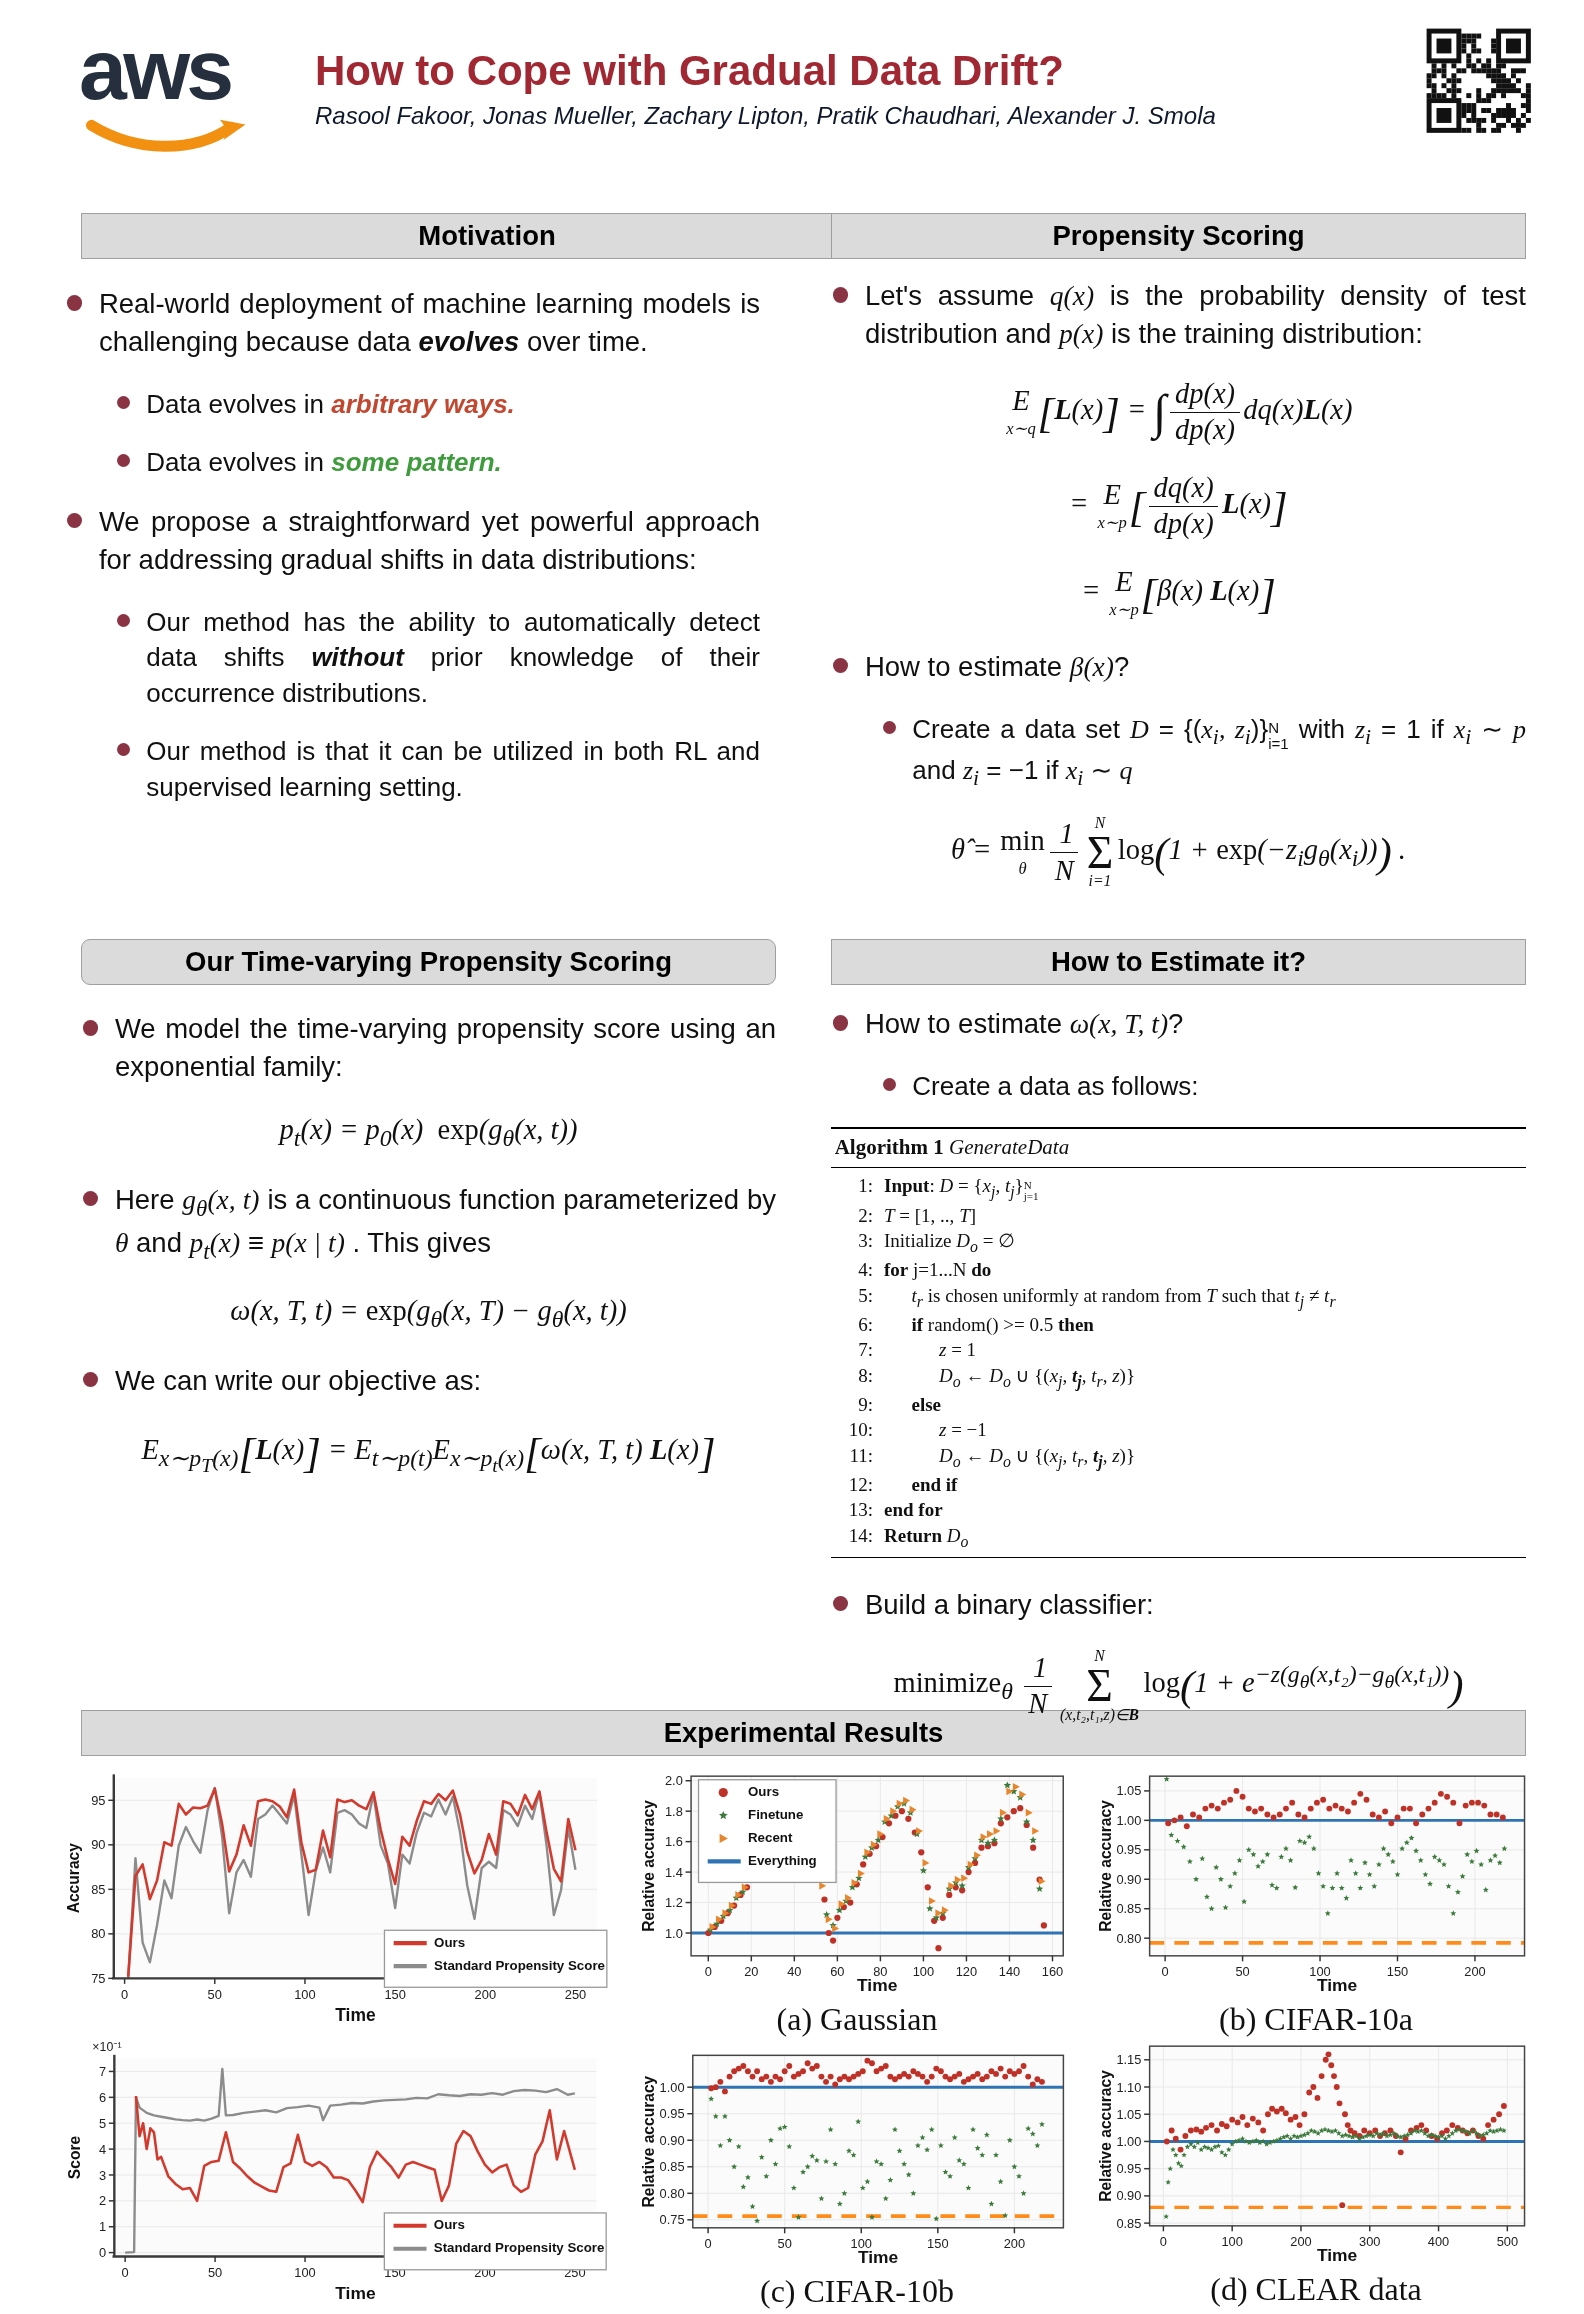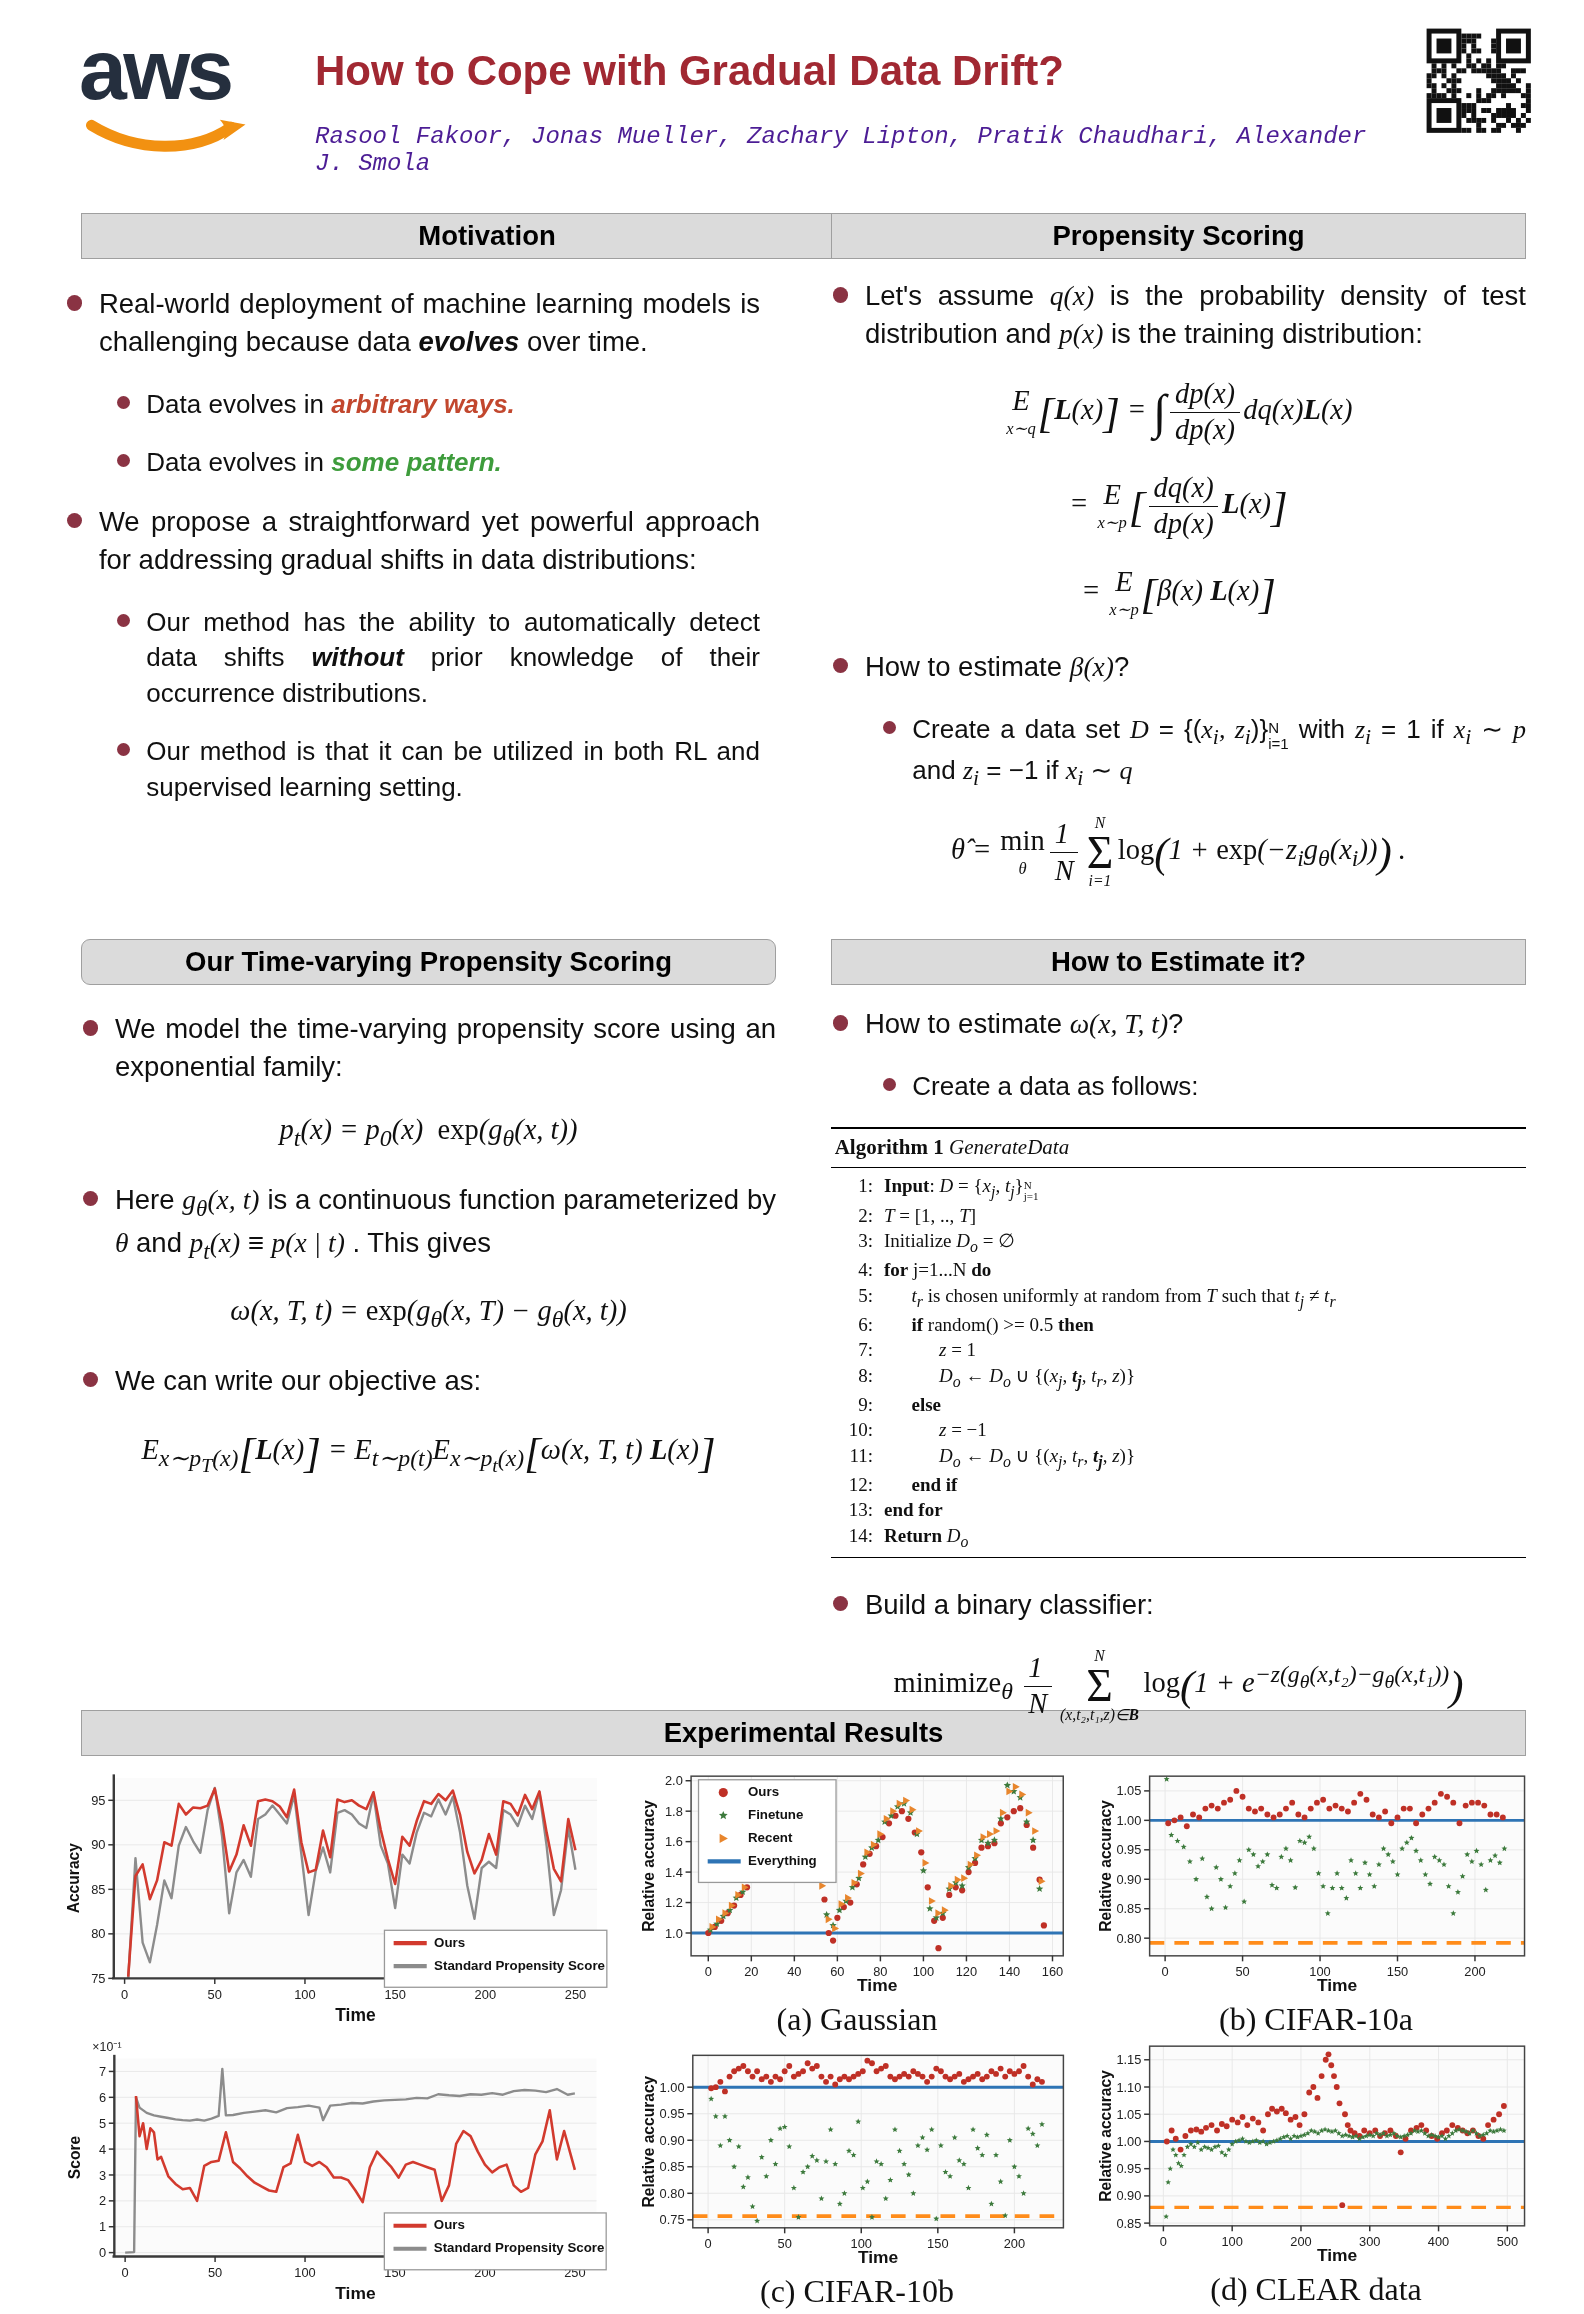--- a/index.html
+++ b/index.html
@@ -13,7 +13,7 @@
   .smile{position:absolute;left:7.3px;top:90px;}
   .title-wrap{position:absolute;left:315px;top:48px;width:1093px;text-align:left;}
   .title{font-size:42px;font-weight:bold;color:#a12832;margin:0;line-height:1.1;}
-  .authors{margin-top:29px;font-size:24px;font-style:italic;color:#4c1d95;font-family:Liberation Mono, monospace;}
+  .authors{margin-top:8px;font-size:24px;font-style:italic;color:#0f172a;}
   .qr{position:absolute;left:1422px;top:24px;width:114px;height:114px;}
 
   

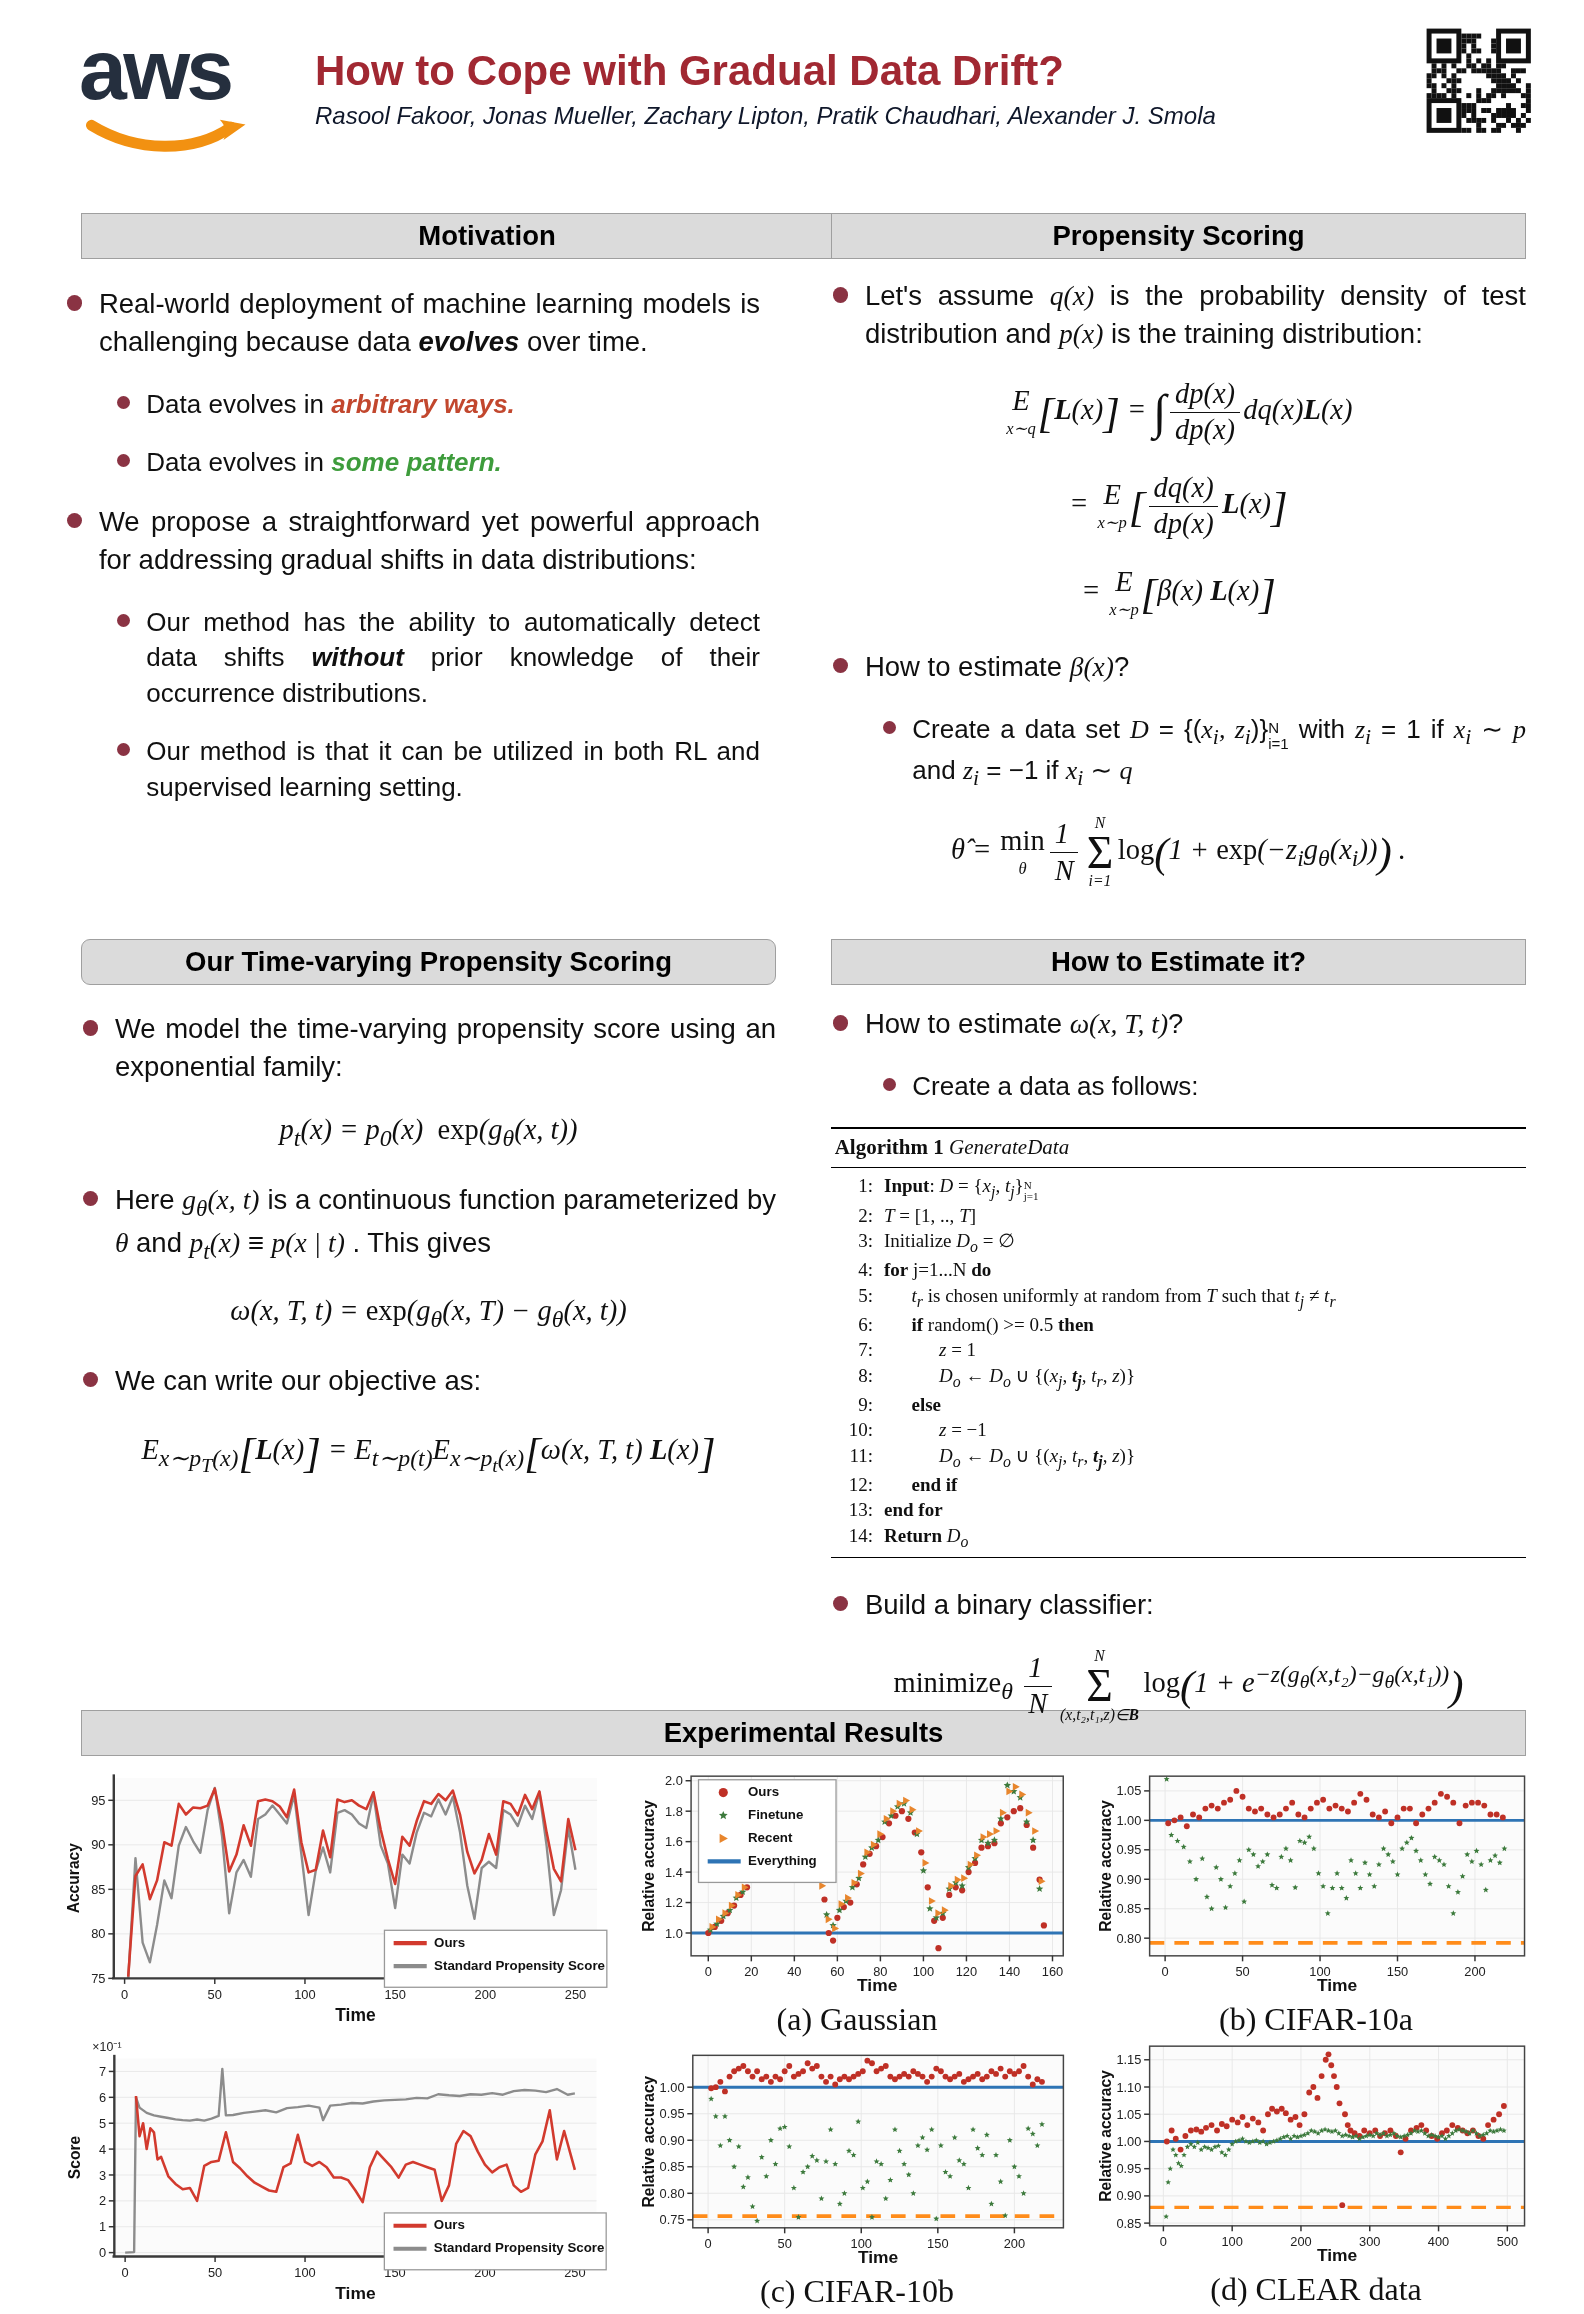--- a/index.html
+++ b/index.html
@@ -44,7 +44,7 @@
   .eq .rm,.rm{font-style:normal;}
   .scr{font-weight:bold;}
   .mv{font-family:"Liberation Serif",serif;font-style:italic;}
-  .frac{display:inline-block;vertical-align:middle;text-align:left;line-height:1.05;margin:0 3.7px;}
+  .frac{display:inline-block;vertical-align:middle;text-align:right;line-height:1.05;margin:0 3.7px;}
   .frac .num{display:block;padding:0 4.6px 2.8px;border-bottom:1.8px solid #111;}
   .frac .den{display:block;padding:2.8px 4.6px 0;}
   .ub{display:inline-block;text-align:center;vertical-align:middle;line-height:1;margin:0 1.8px;}

